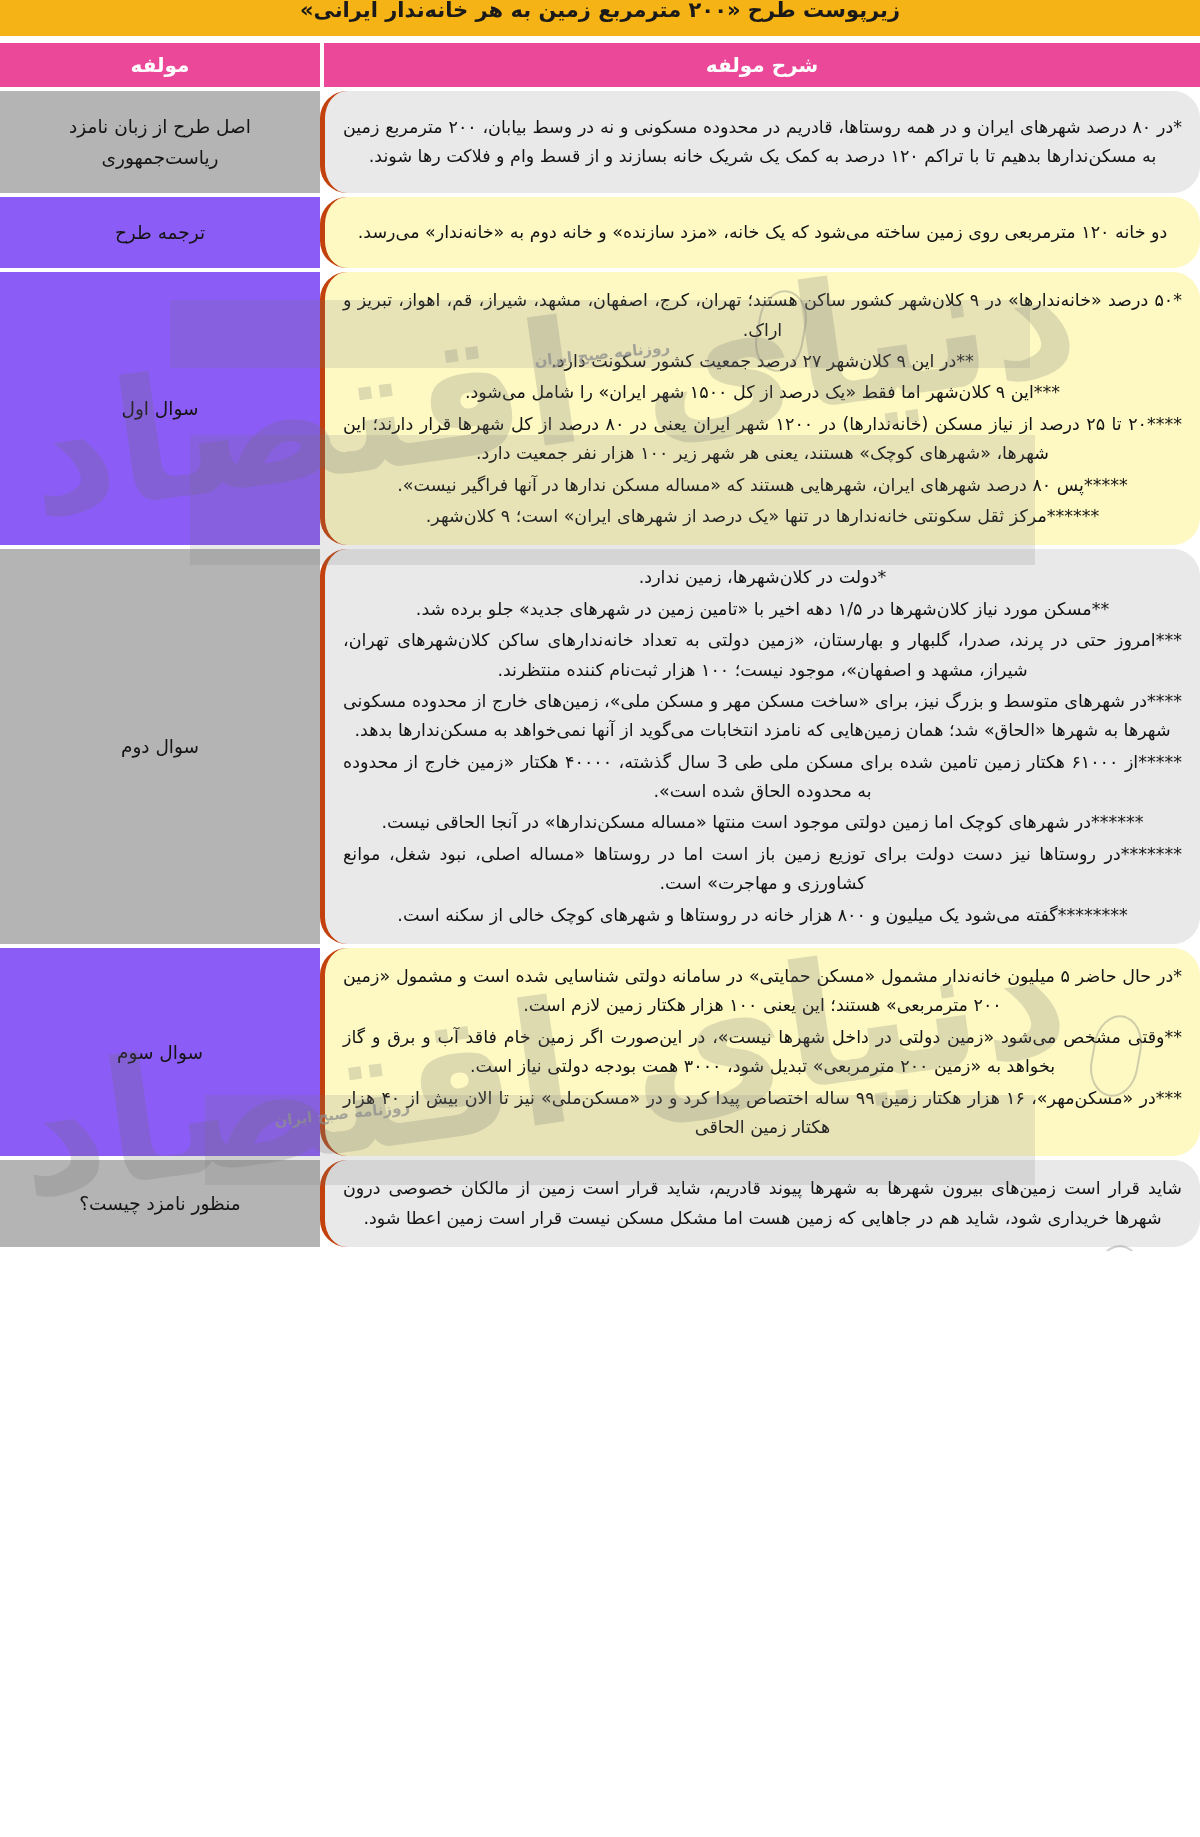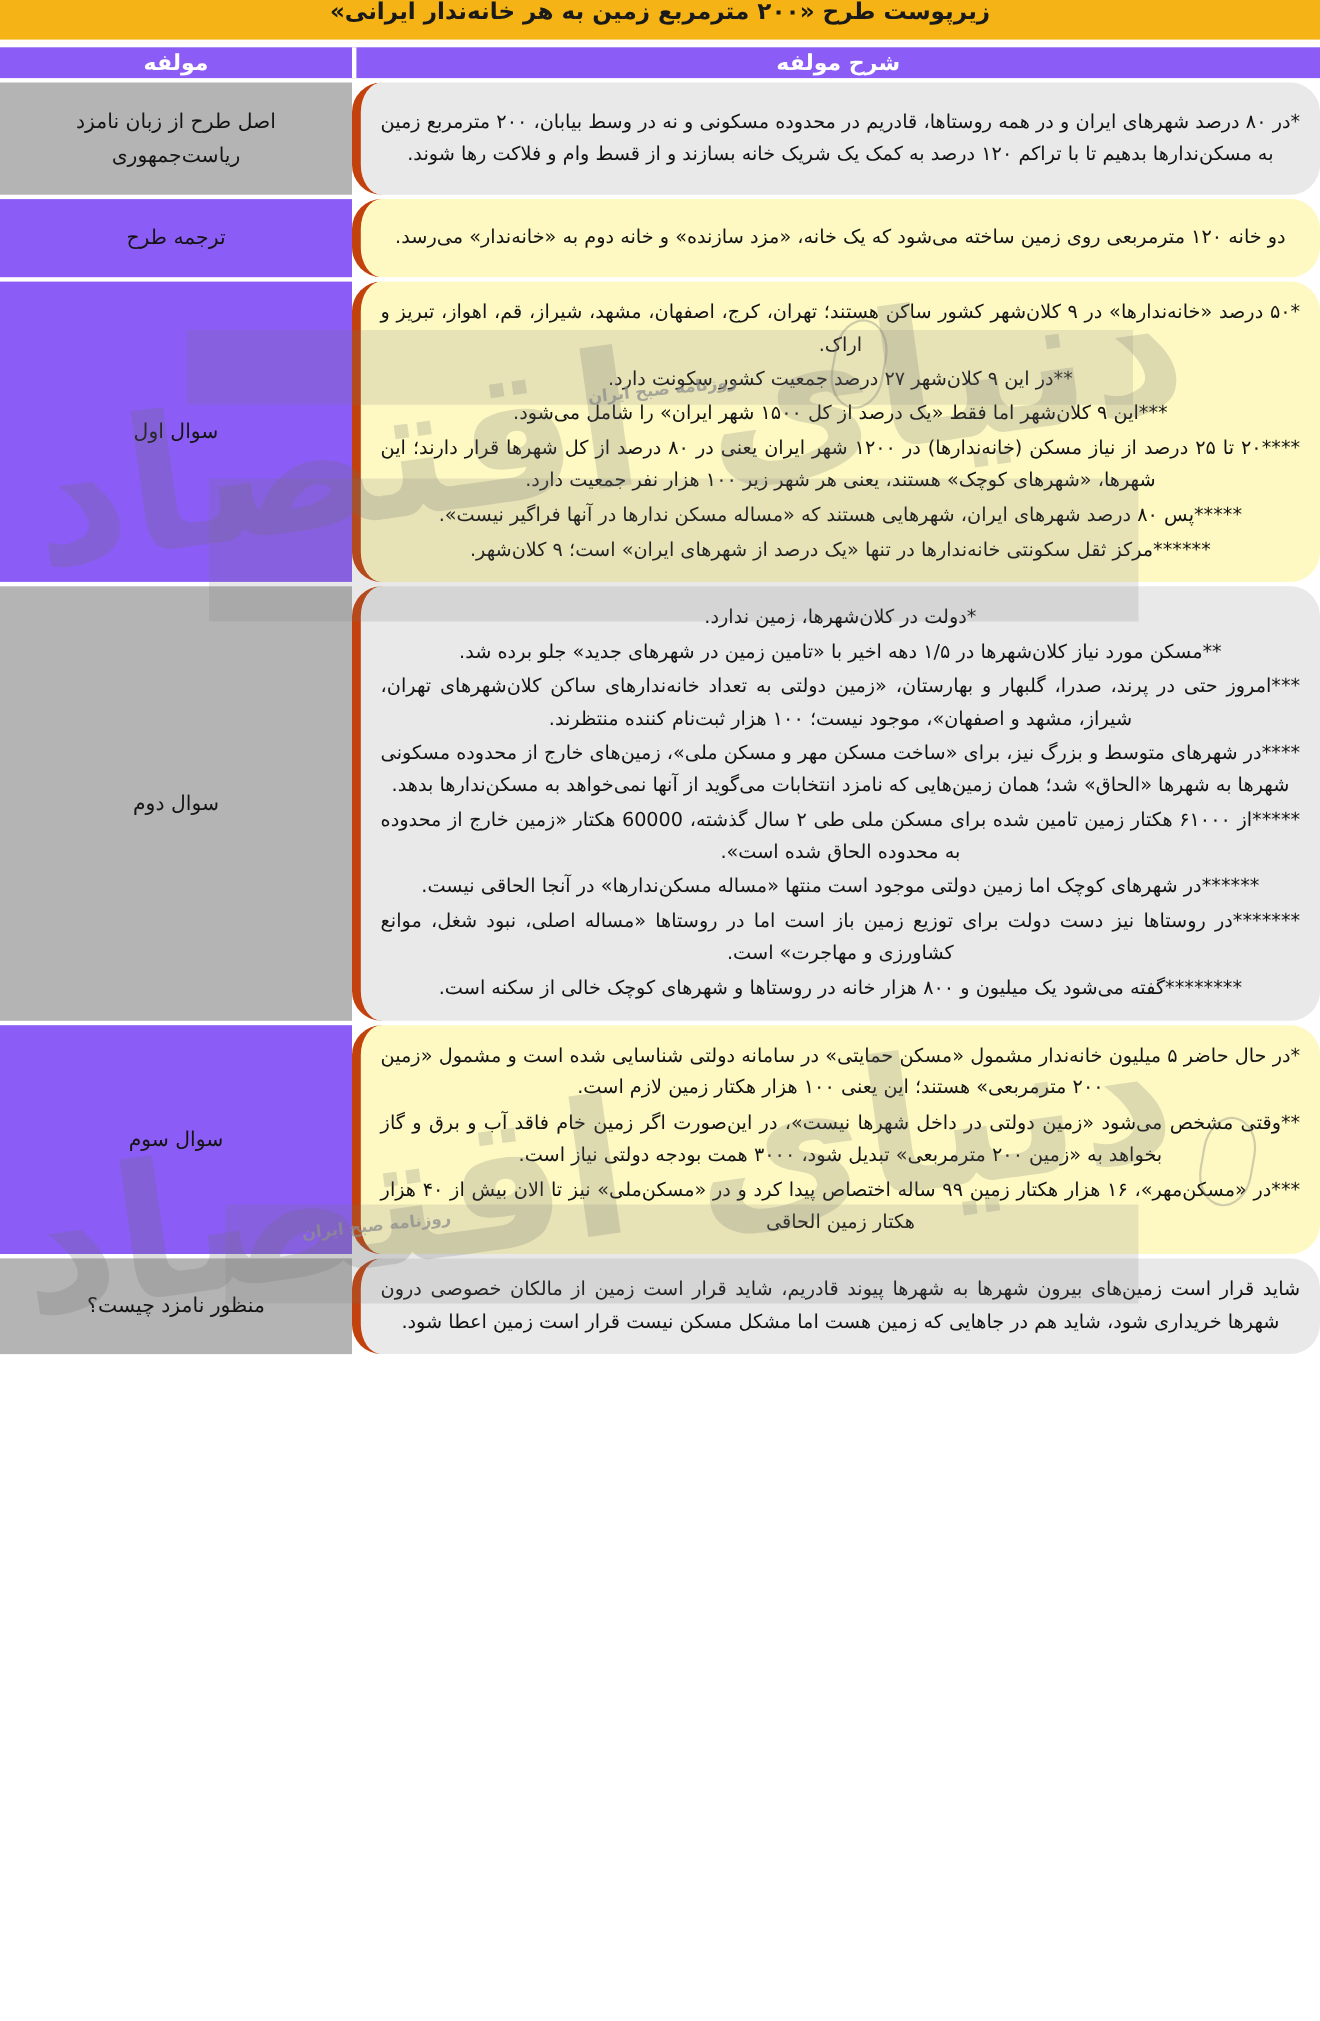--- a/index.html
+++ b/index.html
@@ -49,11 +49,11 @@
   table.infotable col.col-key  { width: 320px; }
 
   thead th {
-    background: #8b5cf6;
+    background: #ec4899;
     color: #ffffff;
     font-size: 20px;
     font-weight: bold;
-    height: 28px;
+    height: 44px;
     vertical-align: middle;
     text-align: center;
     padding: 0;

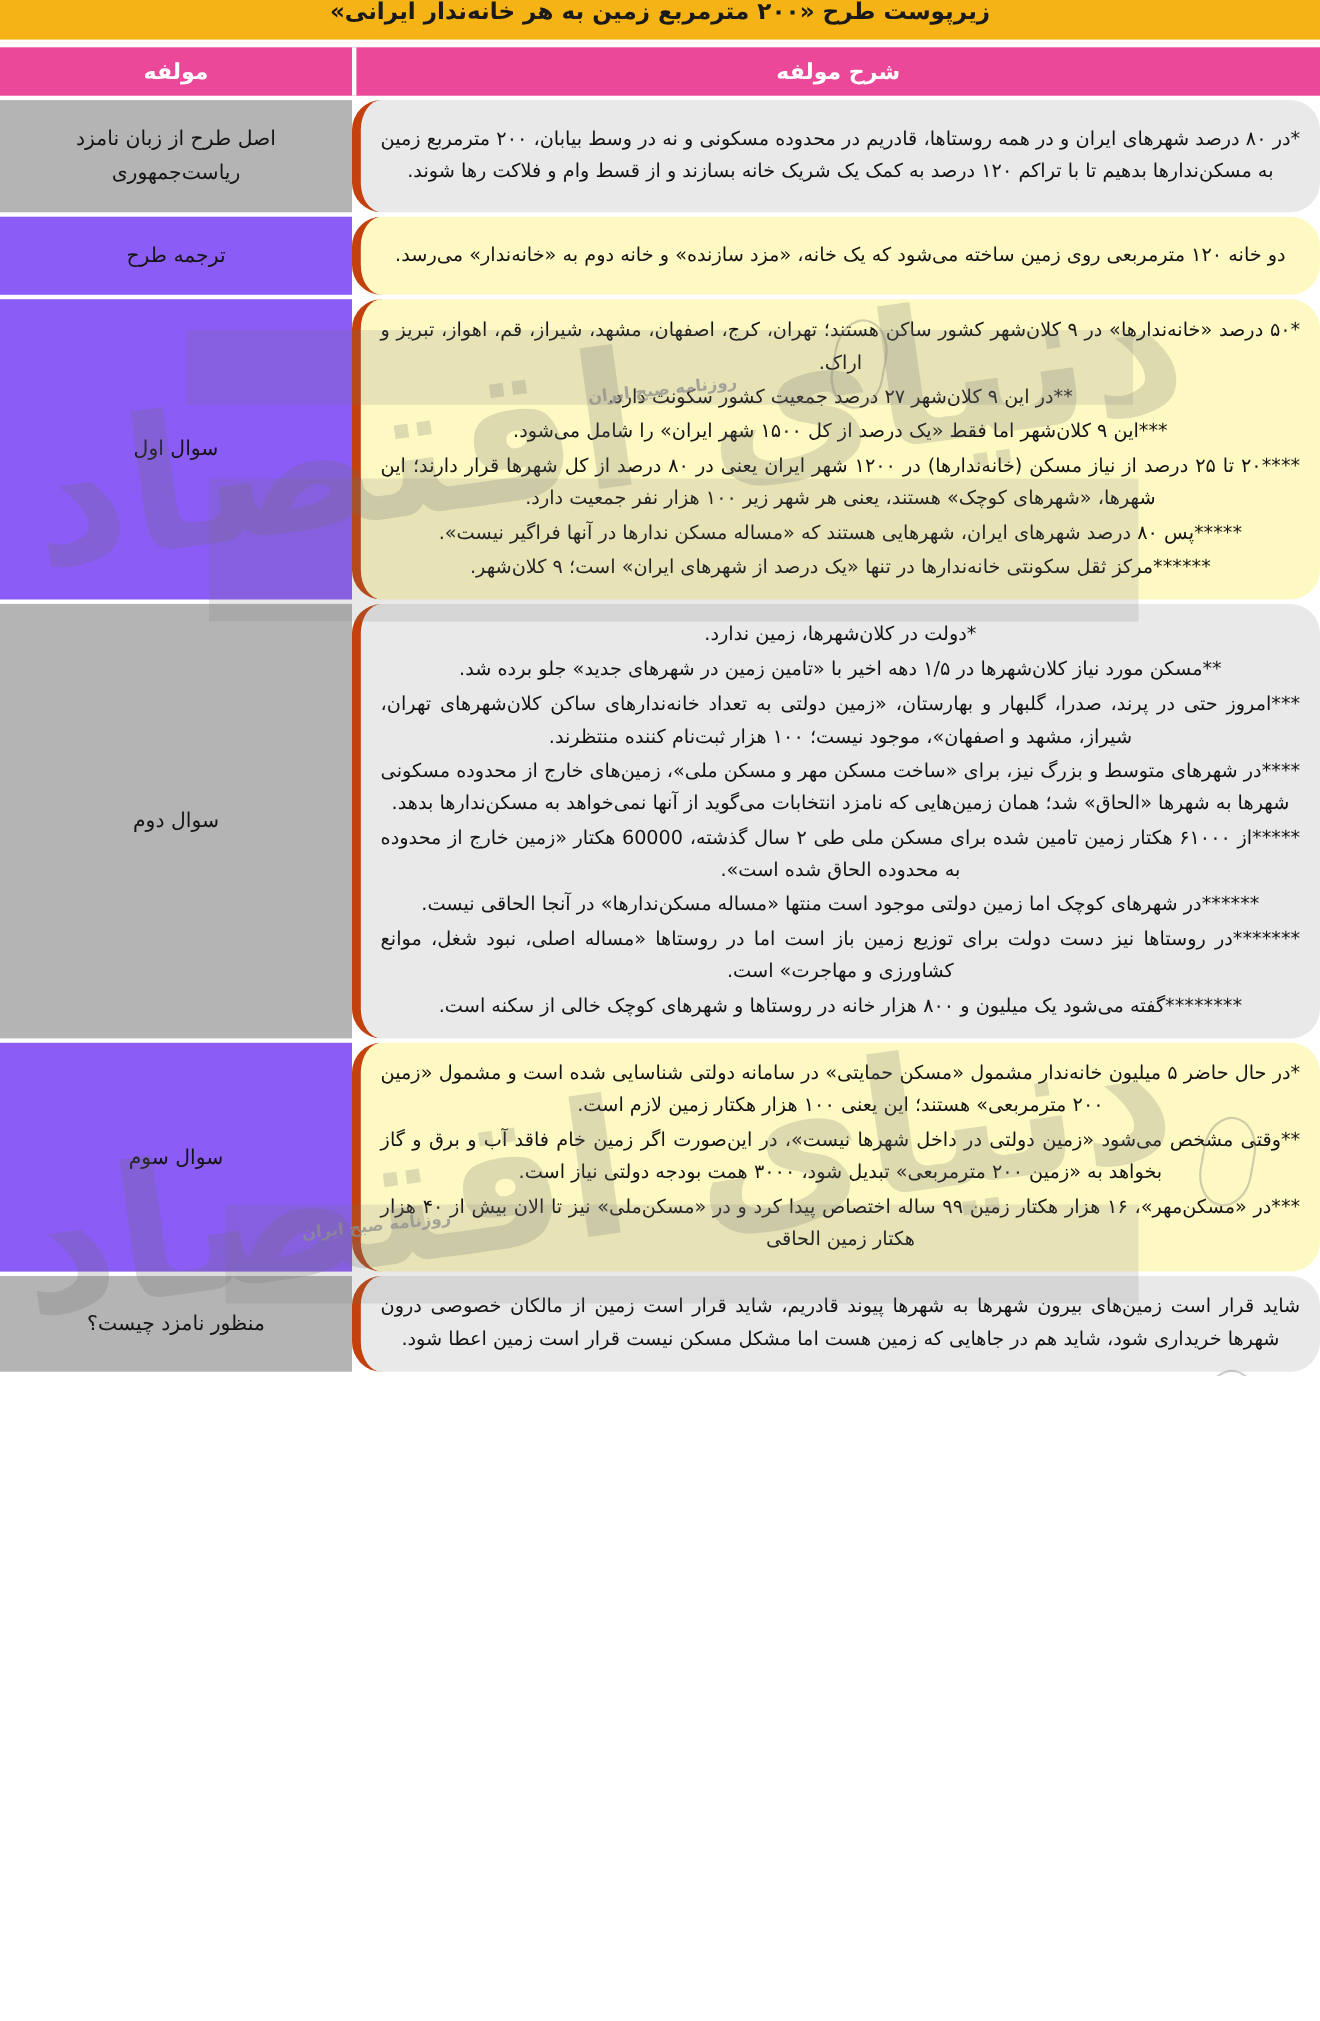--- a/index.html
+++ b/index.html
@@ -70,7 +70,7 @@
   }
   tbody td.cell-desc {
     background: #e9e9e9;
-    border-left: 8px solid #c2410c;
+    border-left: 5px solid #c2410c;
     text-align: justify;
     text-align-last: center;
     border-radius: 27px;

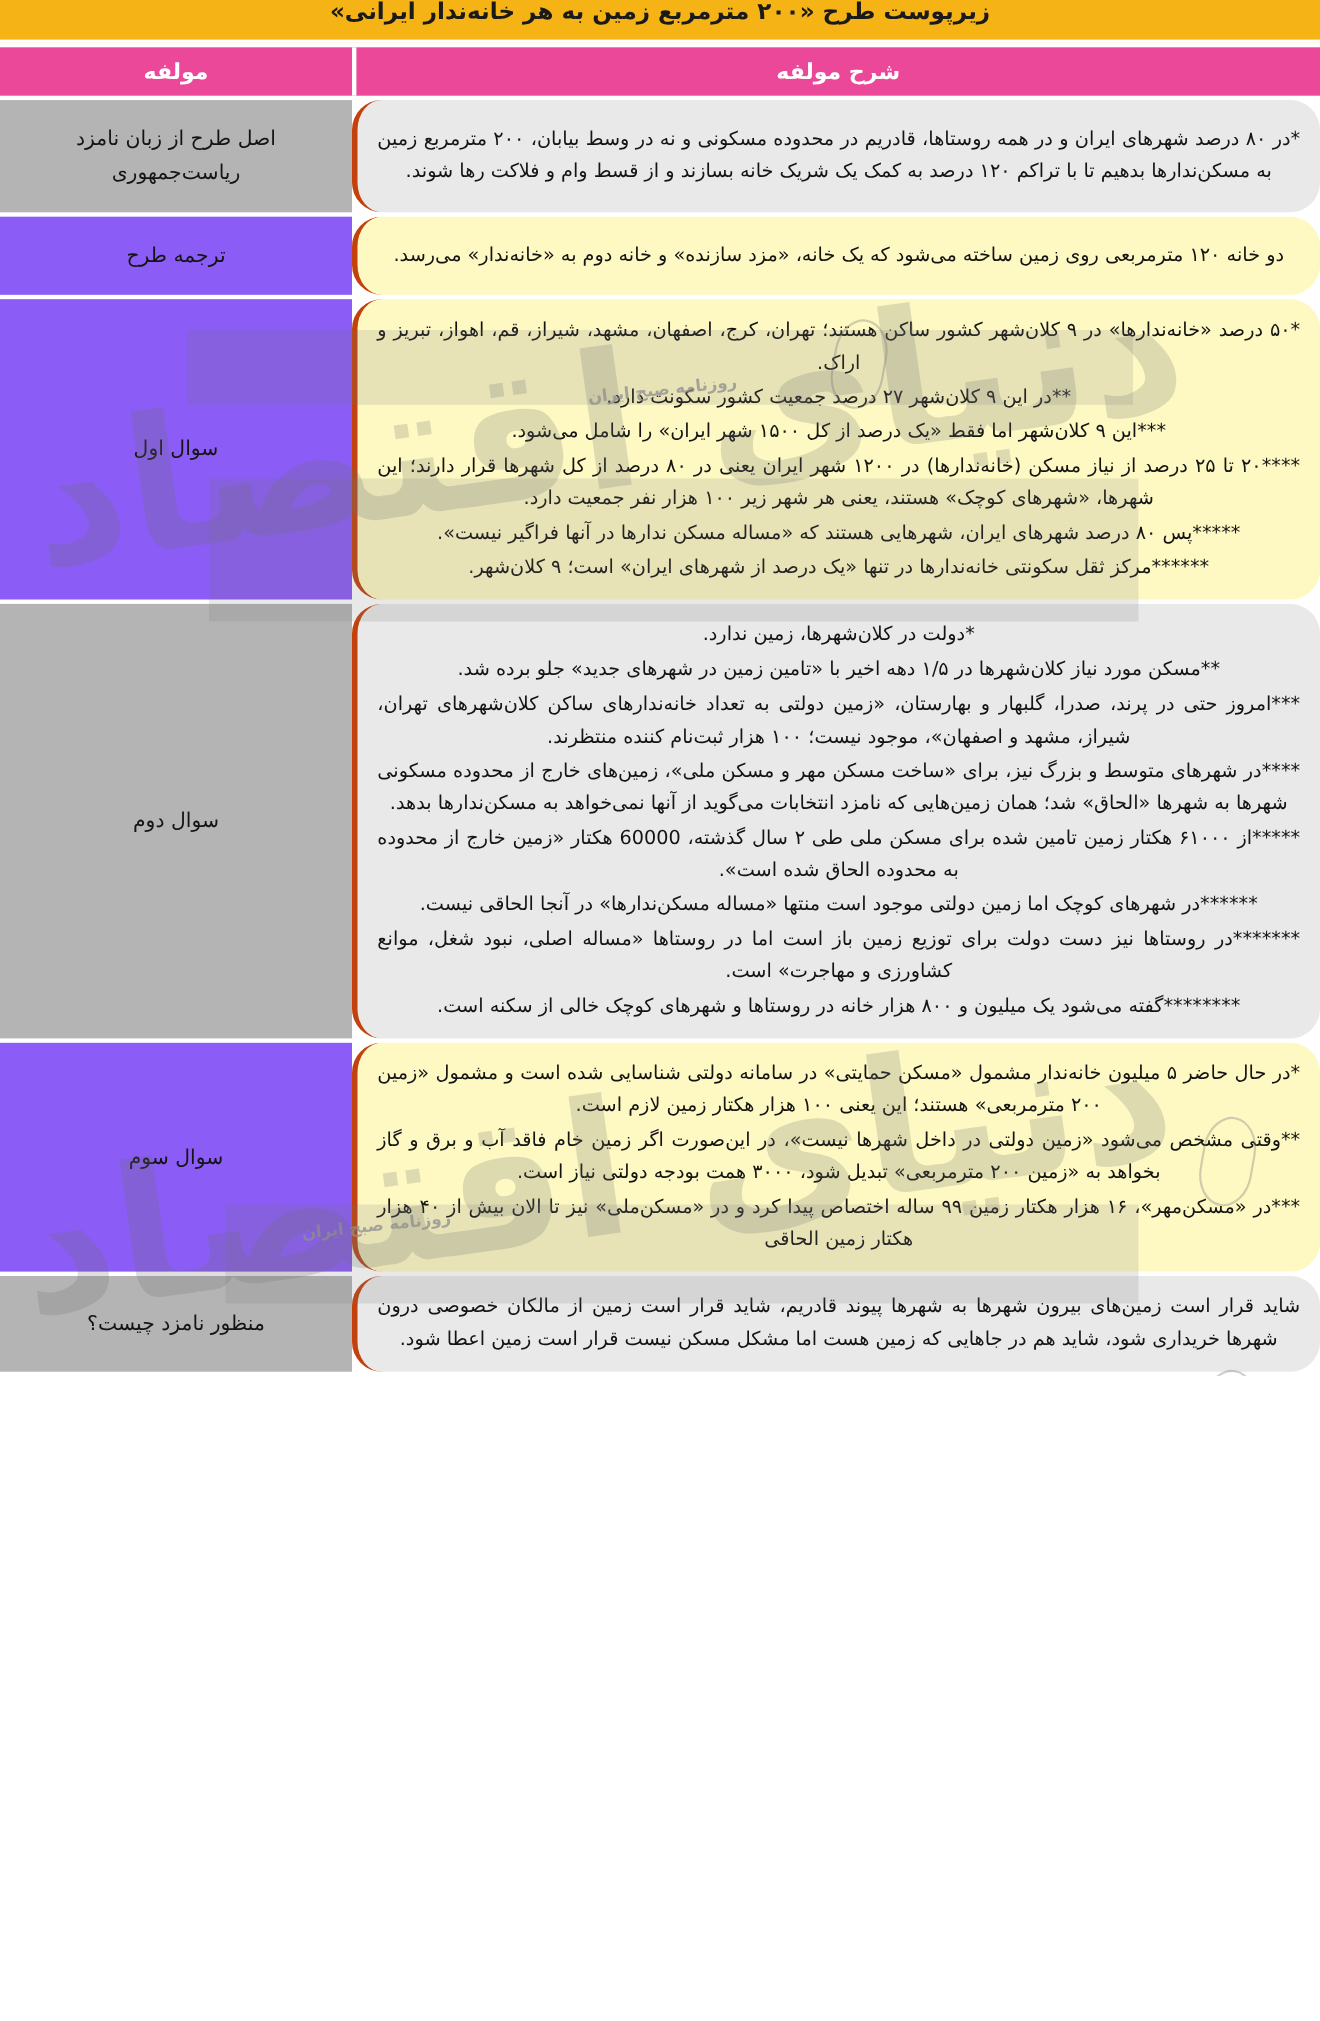--- a/index.html
+++ b/index.html
@@ -191,7 +191,7 @@
             <p>**مسکن مورد نیاز کلان‌شهرها در ۱/۵ دهه اخیر با «تامین زمین در شهرهای جدید» جلو برده شد.</p>
             <p>***امروز حتی در پرند، صدرا، گلبهار و بهارستان، «زمین دولتی به تعداد خانه‌ندارهای ساکن کلان‌شهرهای تهران، شیراز، مشهد و اصفهان»، موجود نیست؛ ۱۰۰ هزار ثبت‌نام کننده منتظرند.</p>
             <p>****در شهرهای متوسط و بزرگ نیز، برای «ساخت مسکن مهر و مسکن ملی»، زمین‌های خارج از محدوده مسکونی شهرها به شهرها «الحاق» شد؛ همان زمین‌هایی که نامزد انتخابات می‌گوید از آنها نمی‌خواهد به مسکن‌ندارها بدهد.</p>
-            <p>*****از ۶۱۰۰۰ هکتار زمین تامین شده برای مسکن ملی طی ۲ سال گذشته، 60000 هکتار «زمین خارج از محدوده به محدوده الحاق شده است».</p>
+            <p>*****از ۶۱۰۰۰ هکتار زمین تامین شده برای مسکن ملی طی 3 سال گذشته، ۴۰۰۰۰ هکتار «زمین خارج از محدوده به محدوده الحاق شده است».</p>
             <p>******در شهرهای کوچک اما زمین دولتی موجود است منتها «مساله مسکن‌ندارها» در آنجا الحاقی نیست.</p>
             <p>*******در روستاها نیز دست دولت برای توزیع زمین باز است اما در روستاها «مساله اصلی، نبود شغل، موانع کشاورزی و مهاجرت» است.</p>
             <p>********گفته می‌شود یک میلیون و ۸۰۰ هزار خانه در روستاها و شهرهای کوچک خالی از سکنه است.</p>

